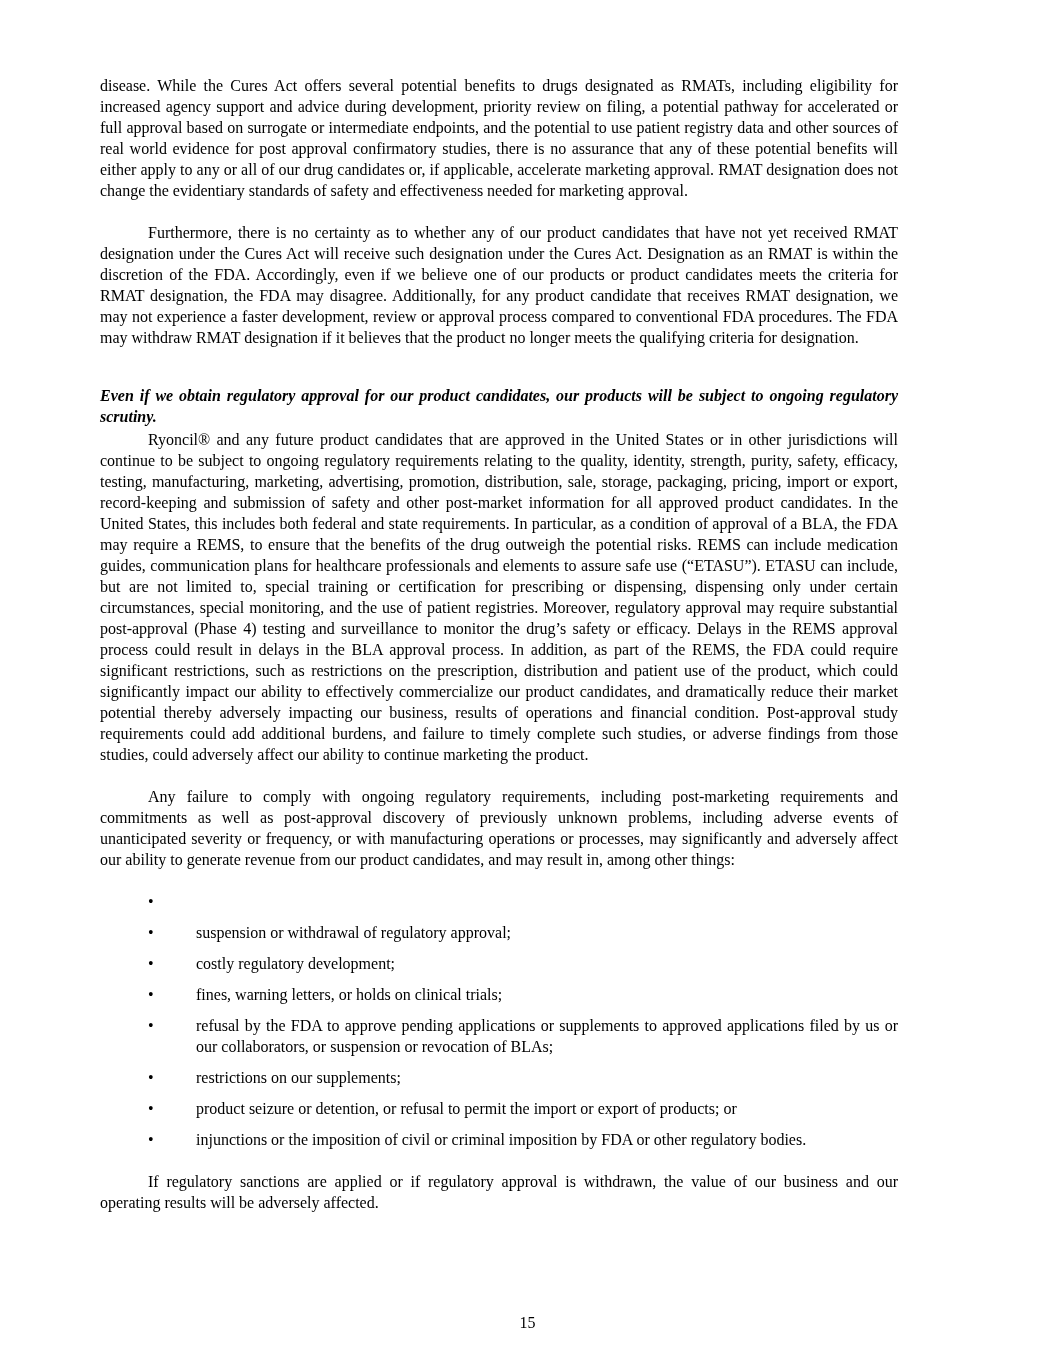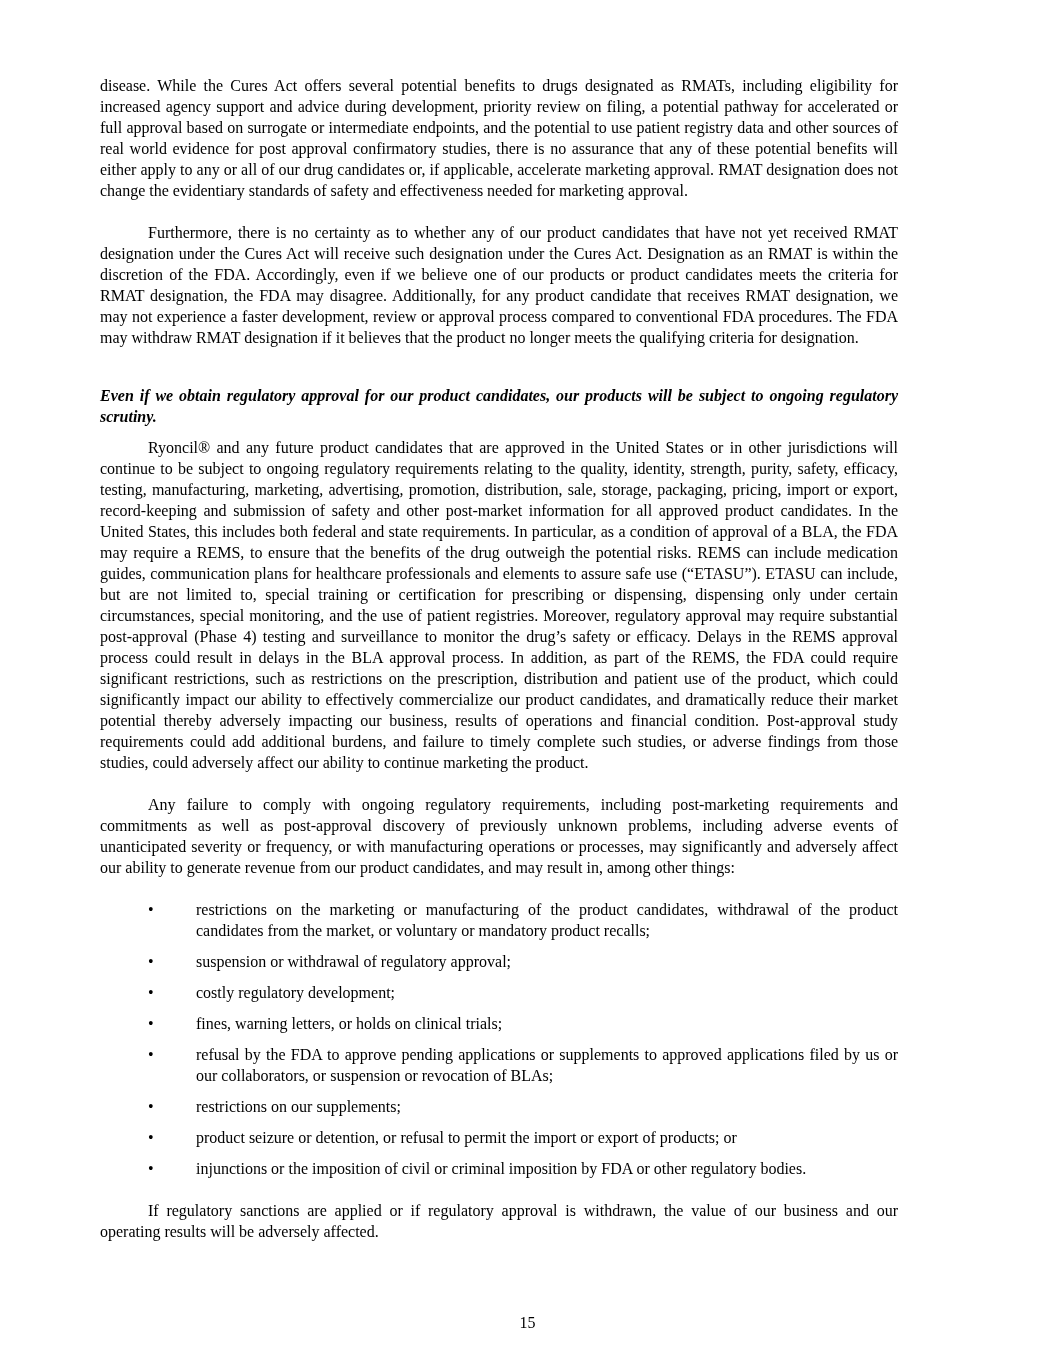--- a/index.html
+++ b/index.html
@@ -34,7 +34,7 @@
     font-style: italic;
     text-align: justify;
     margin-top: 37px;
-    margin-bottom: 10px;
+    margin-bottom: 2px;
   }
   .bullets {
     list-style: none;

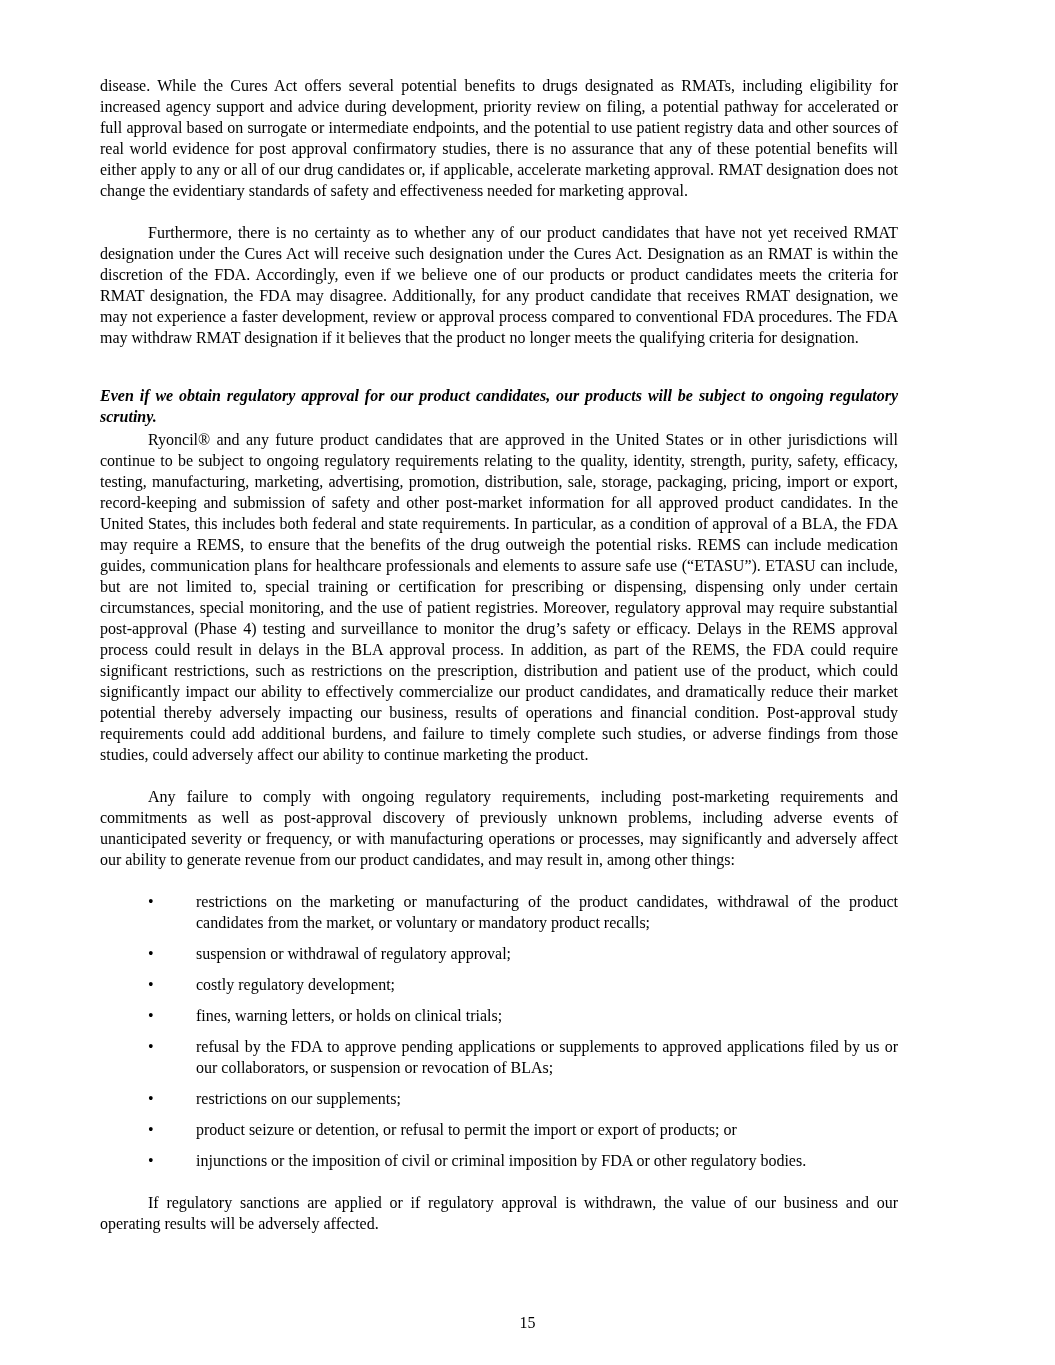--- a/index.html
+++ b/index.html
@@ -79,7 +79,6 @@
   <ul class="bullets">
     <li class="bullet-item">
       <span class="bullet-marker">•</span>
-      <span class="bullet-text">restrictions on the marketing or manufacturing of the product candidates, withdrawal of the product candidates from the market, or voluntary or mandatory product recalls;</span>
     </li>
     <li class="bullet-item">
       <span class="bullet-marker">•</span>

